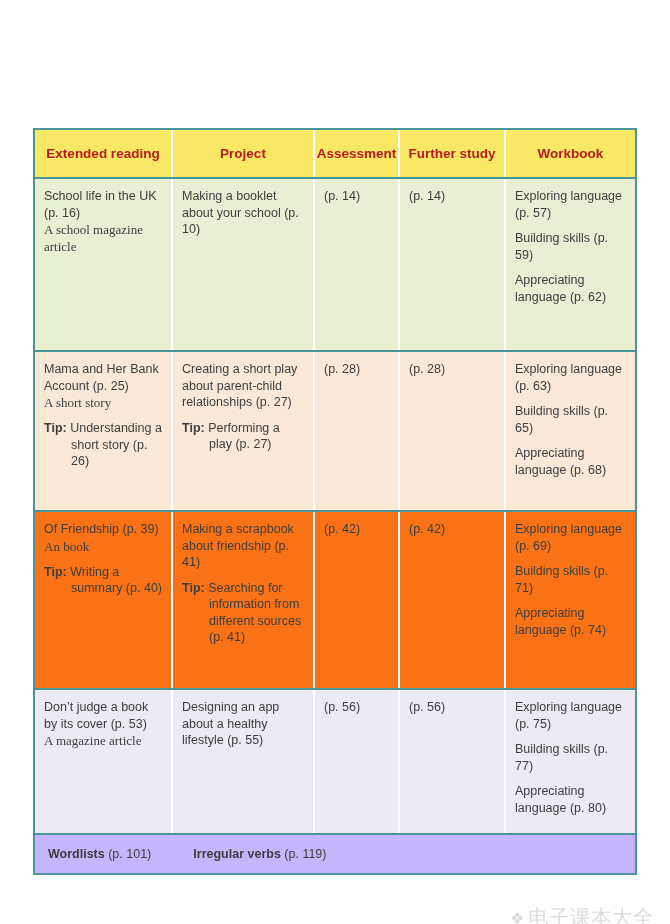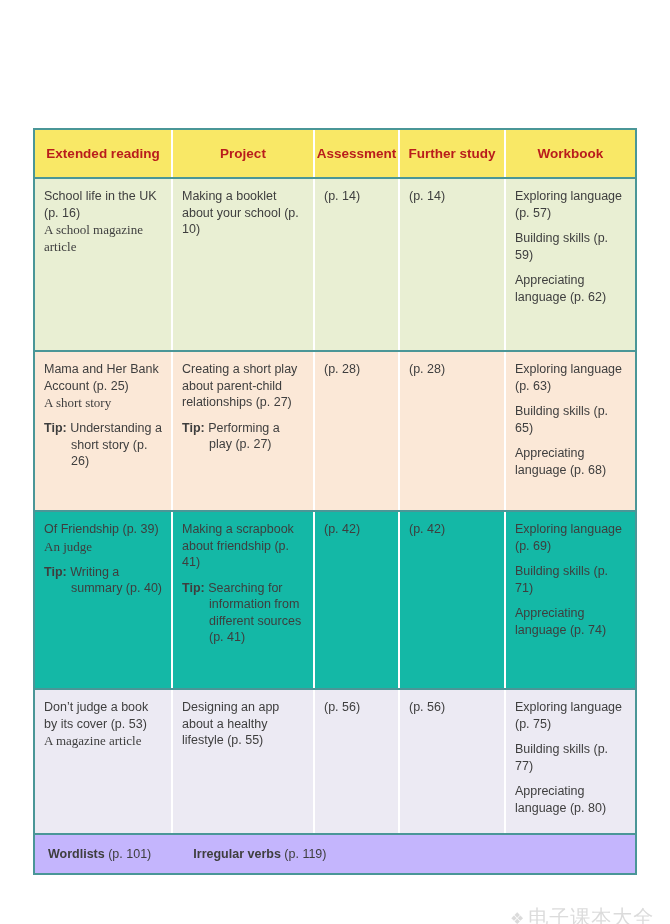--- a/index.html
+++ b/index.html
@@ -144,7 +144,7 @@
     </div>
   </div>
 
-  <div class="trow r3" style="background: #14b8a6;">
+  <div class="trow r3" style="background: #f97316;">
     <div class="cell c1">
       <p>Of Friendship (p. 39)</p>
       <p class="genre">An judge</p>

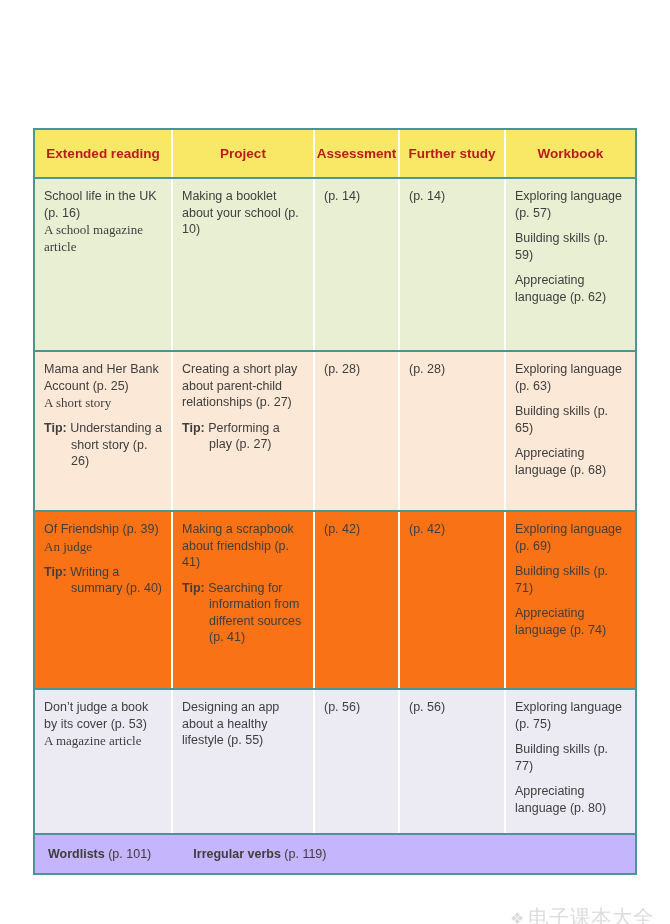--- a/index.html
+++ b/index.html
@@ -147,7 +147,7 @@
   <div class="trow r3" style="background: #f97316;">
     <div class="cell c1">
       <p>Of Friendship (p. 39)</p>
-      <p class="genre">An judge</p>
+      <p class="genre">An book</p>
       <p class="tip"><b>Tip:</b> <span>Writing a summary (p. 40)</span></p>
     </div>
     <div class="cell c2">

